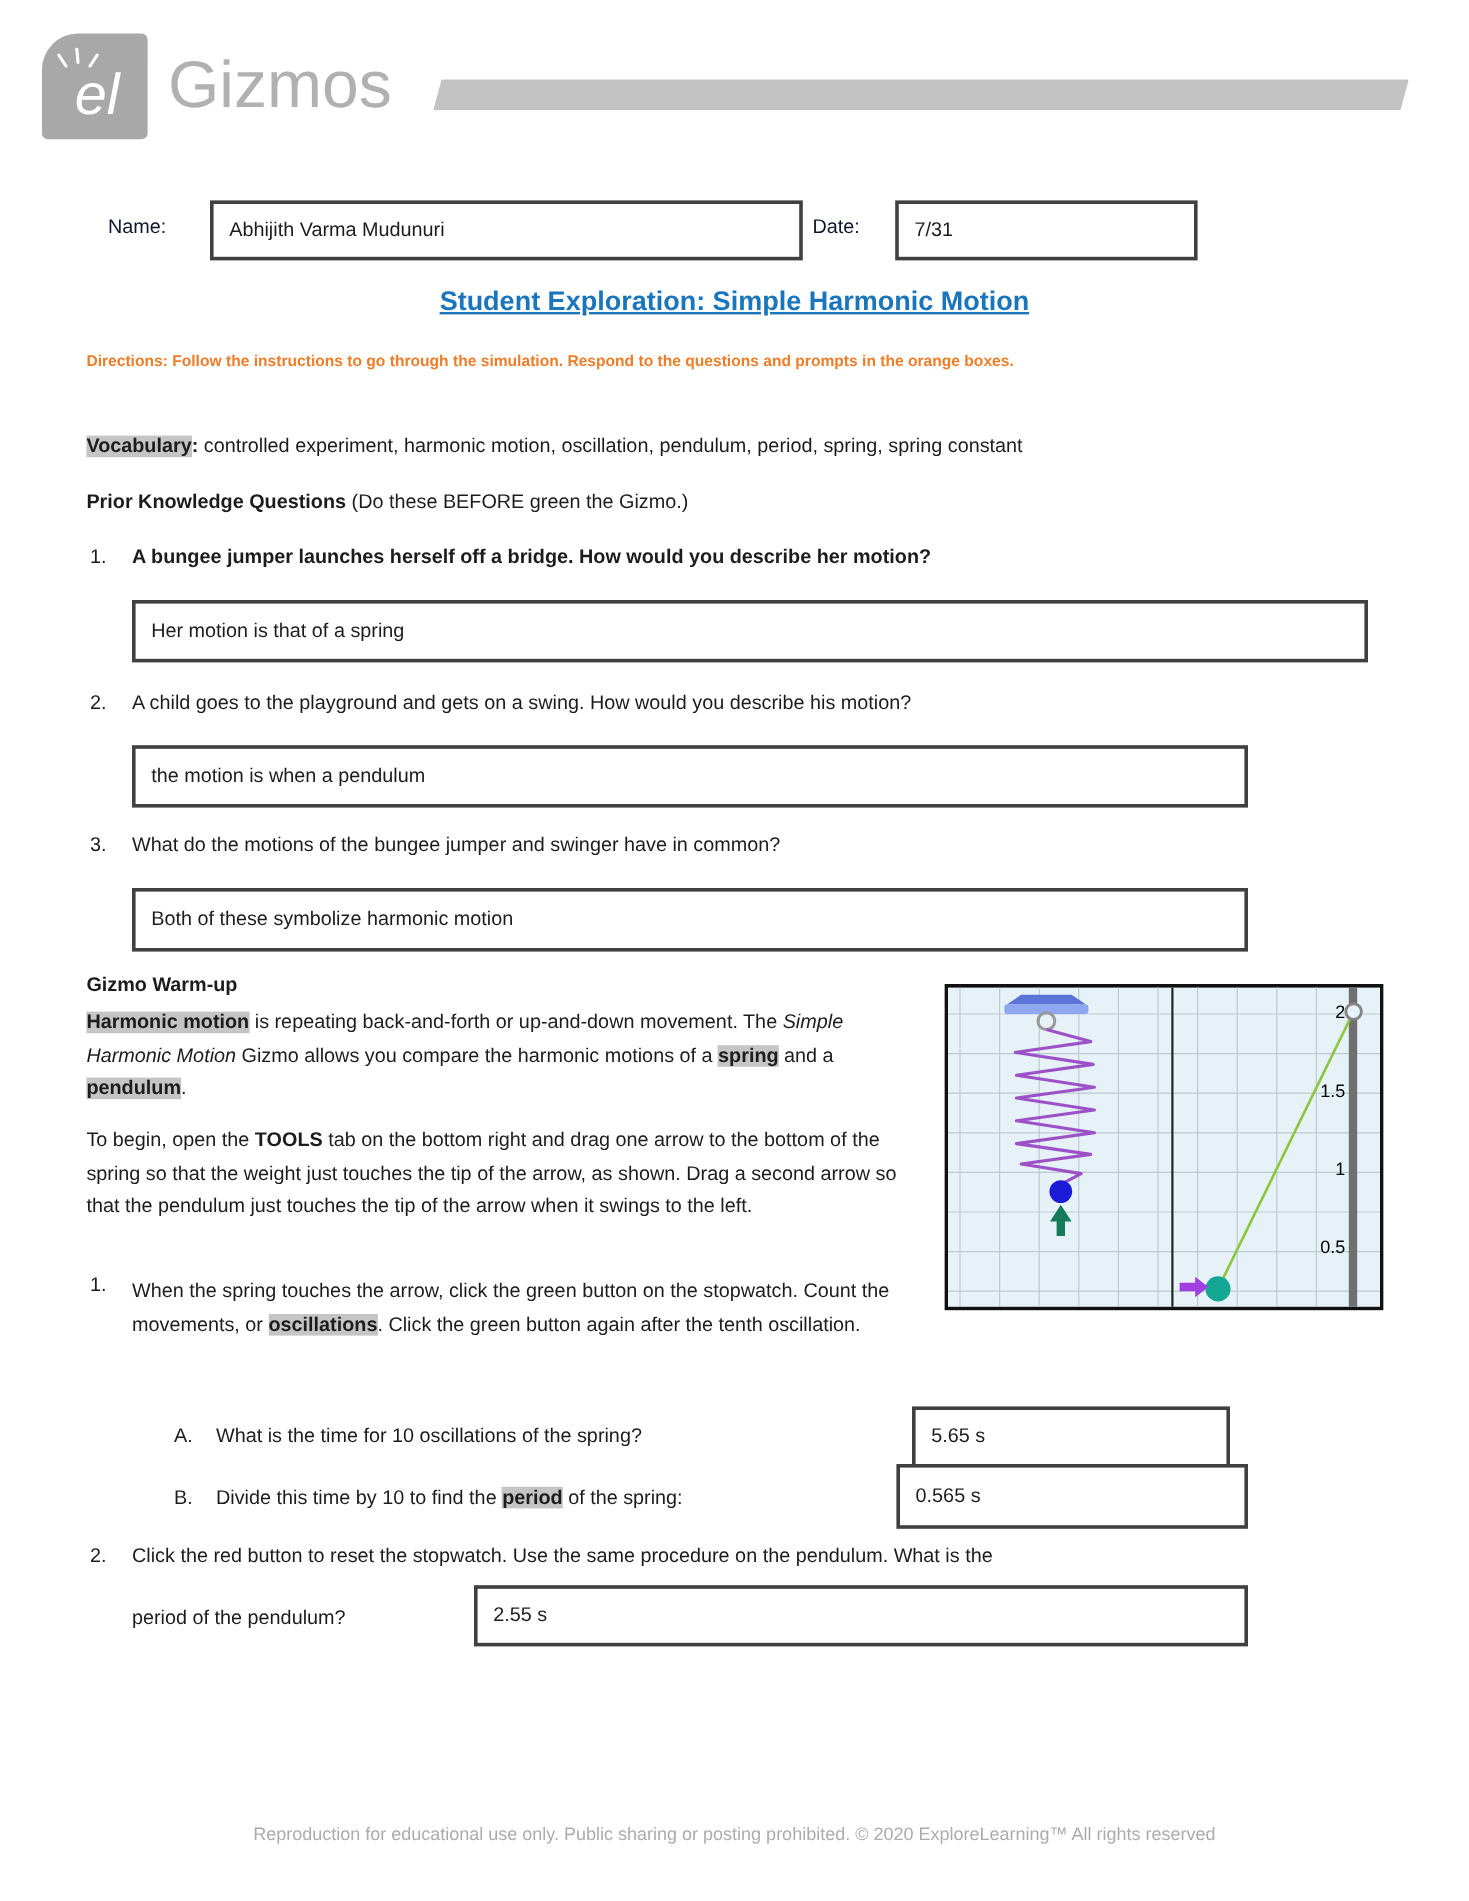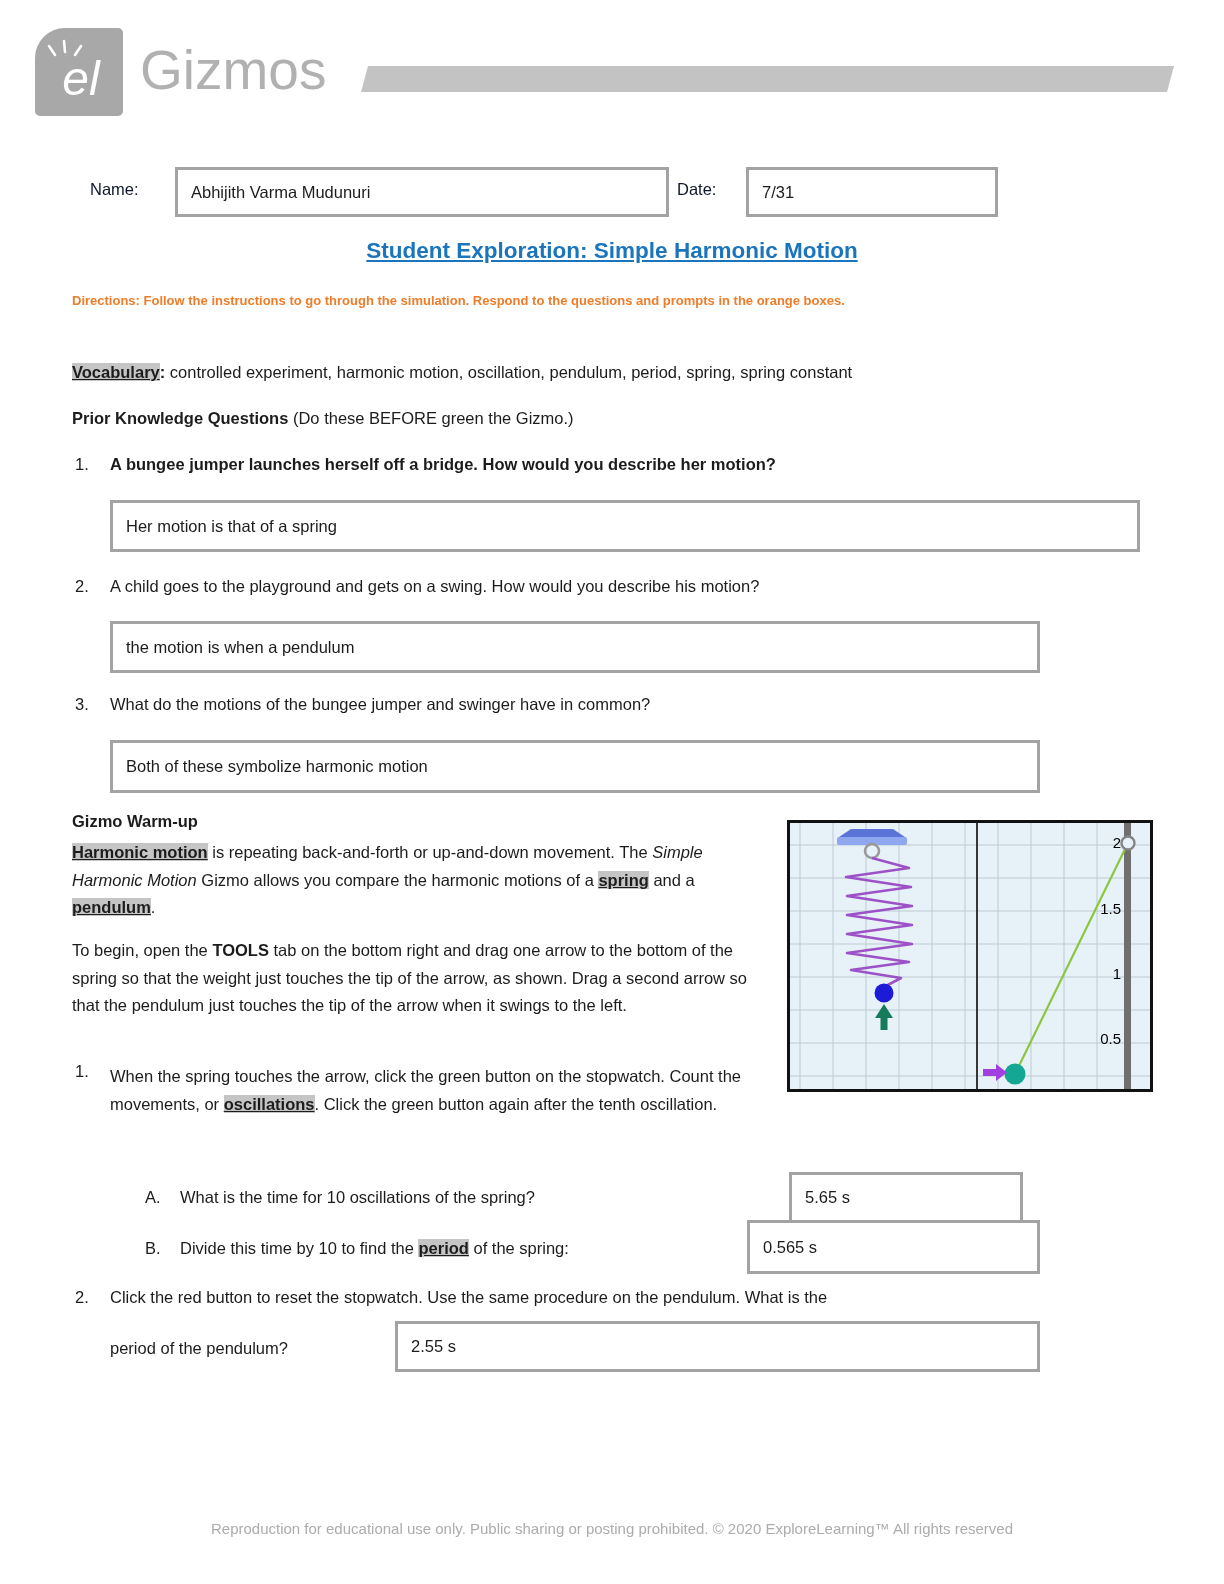--- a/index.html
+++ b/index.html
@@ -14,7 +14,7 @@
   .banner{left:352px;top:66px;width:822px;height:26px;background:#C3C3C3;
           clip-path:polygon(16px 0,100% 0,calc(100% - 7px) 100%,9px 100%);}
   .fieldlabel{font-size:16.5px;color:#0f172a;}
-  .obox{border:3px solid #a3a3a3;background:#fff;display:flex;align-items:center;
+  .obox{border:3px solid #404040;background:#fff;display:flex;align-items:center;
         padding-left:13px;box-sizing:border-box;}
   .title{left:0;top:238px;width:100%;text-align:center;font-size:22.5px;font-weight:bold;
          color:#1B75BC;text-decoration:underline;}

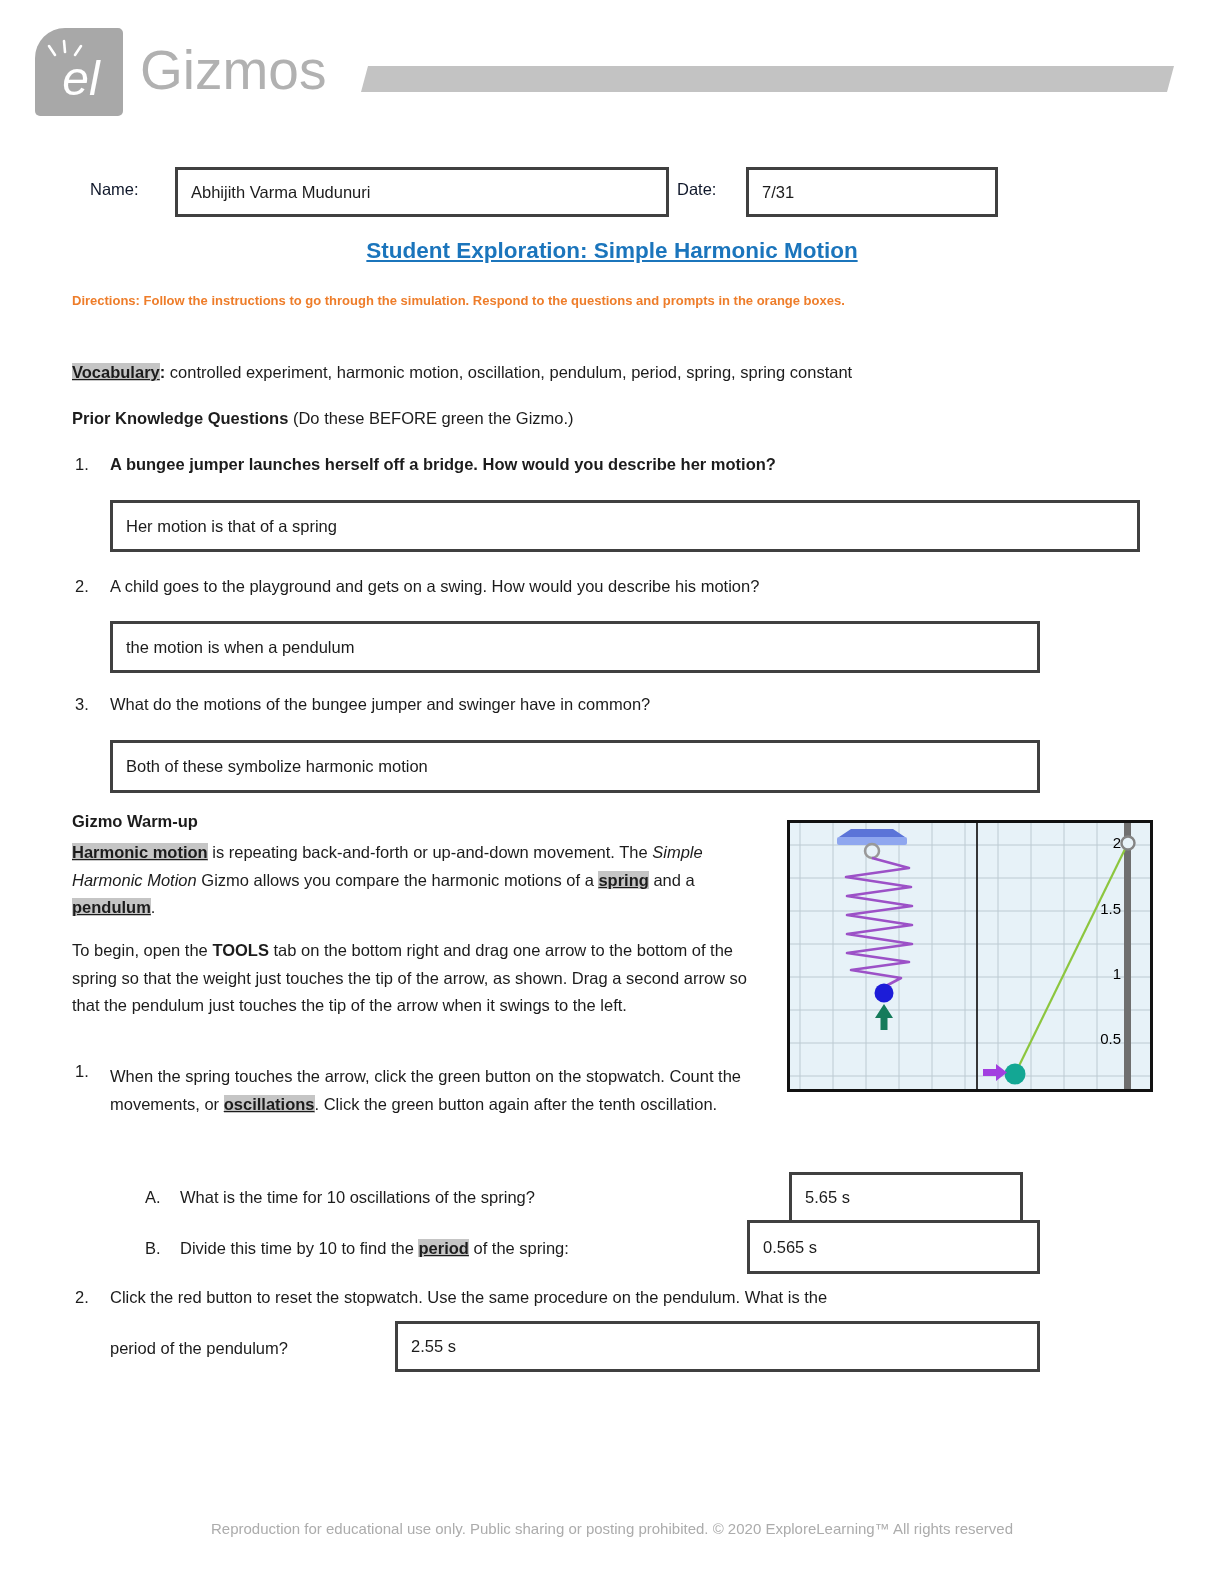--- a/index.html
+++ b/index.html
@@ -8,7 +8,7 @@
   .abs{position:absolute;}
   .b{font-weight:bold;}
   .i{font-style:italic;}
-  .hl{background:#C5C5C5;font-weight:bold;text-decoration:underline;}
+  .hl{background:#C5C5C5;font-weight:bold;}
   .logo{left:35px;top:28px;width:88px;height:88px;background:#A8A8A8;border-radius:30px 5px 5px 5px;}
   .wordmark{left:140px;top:38px;font-weight:normal;font-size:55px;color:#B1B1B1;letter-spacing:0px;}
   .banner{left:352px;top:66px;width:822px;height:26px;background:#C3C3C3;

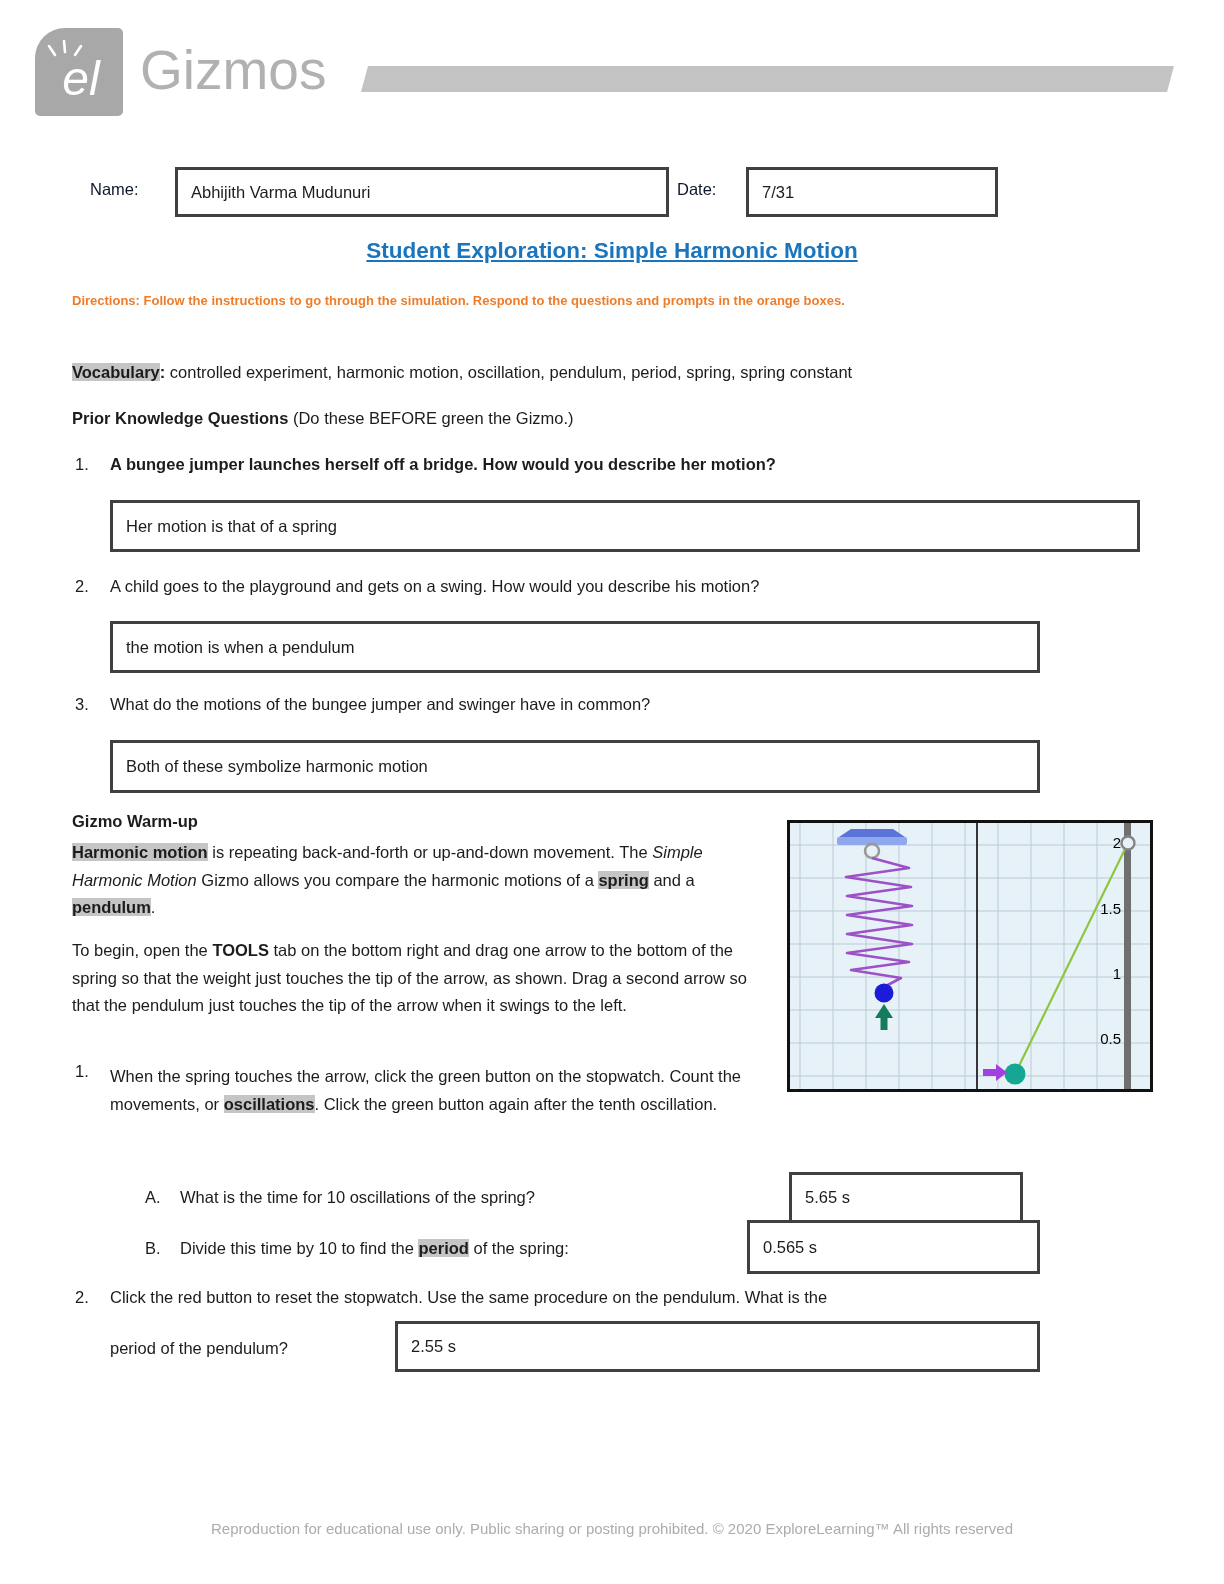--- a/index.html
+++ b/index.html
@@ -146,7 +146,7 @@
     <span class="subletter">A.</span>
     <span>What is the time for 10 oscillations of the spring?</span>
   </div>
-  <div class="abs obox" style="left:789px;top:1172px;width:234px;height:51px;">
+  <div class="abs obox" style="left:760px;top:1172px;width:265px;height:51px;">
     <span>5.65 s</span>
   </div>
 

